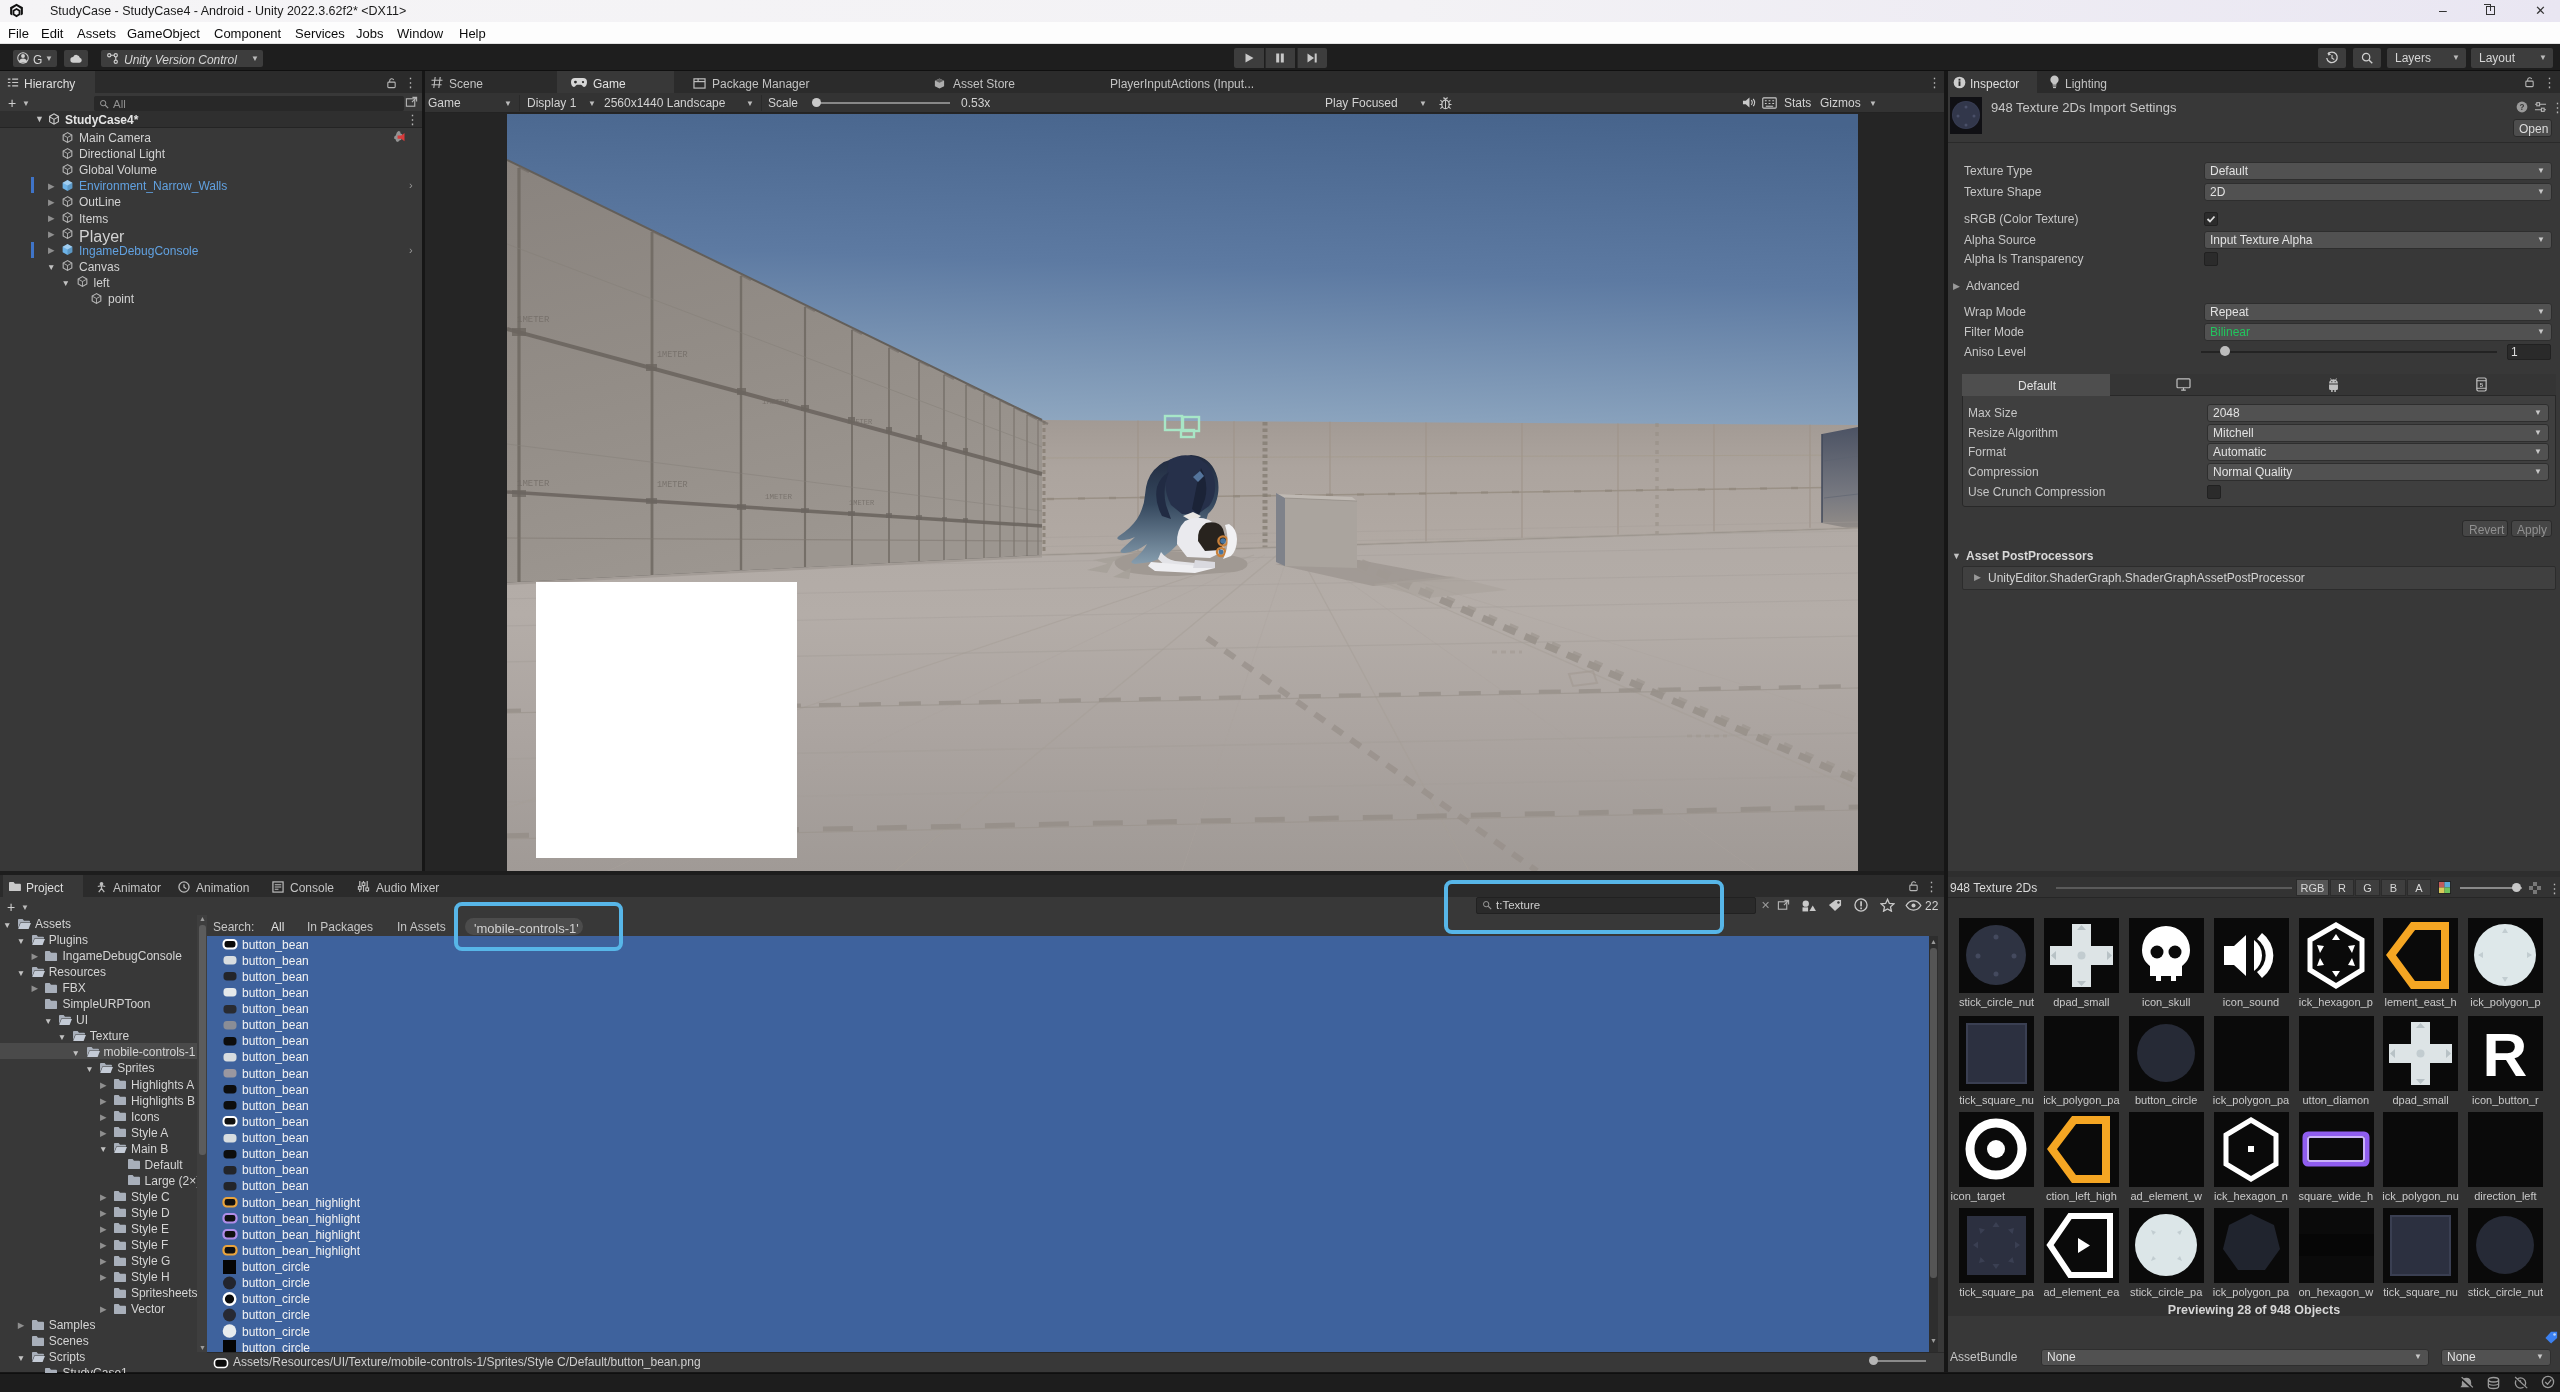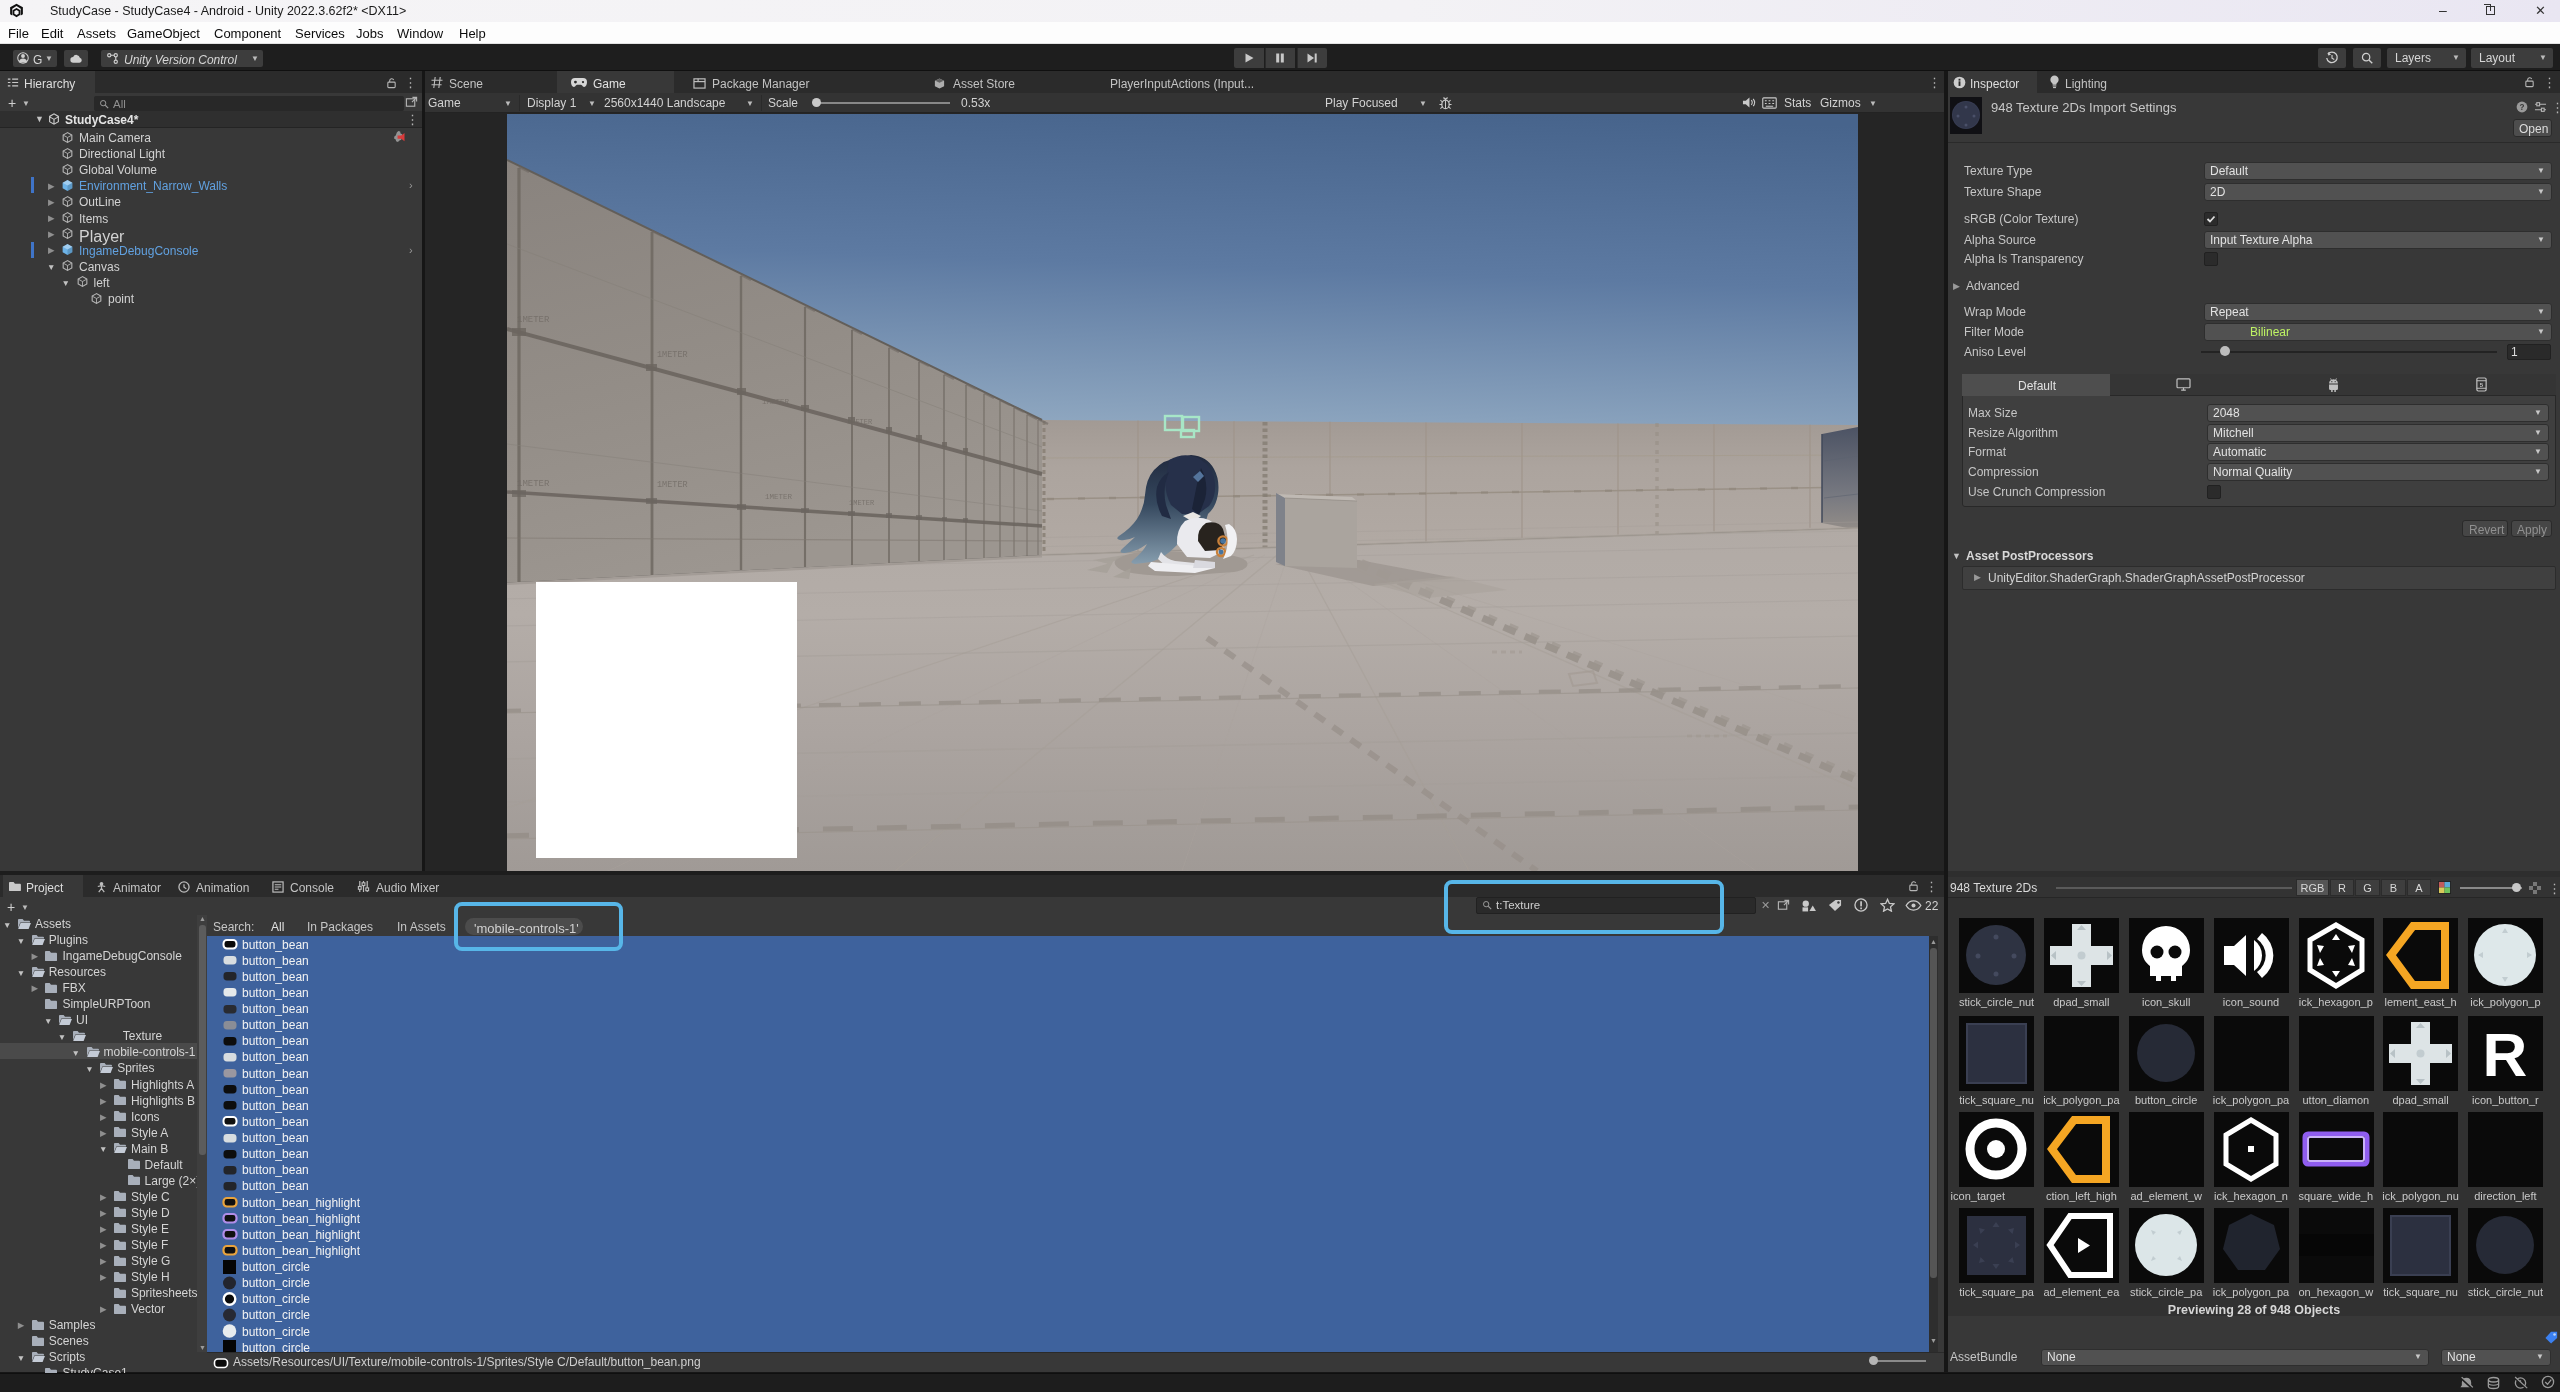--- a/index.html
+++ b/index.html
@@ -463,7 +463,7 @@
 <div class="t" style="left:2537px;top:307px;font-size:8px;color:#c8c8c8;">▼</div>
 <div class="t" style="left:1964px;top:325px;font-size:12px;color:#c6c6c6;">Filter Mode</div>
 <div style="position:absolute;left:2204px;top:323.0px;width:348px;height:18px;background:#515151;border:1px solid #2e2e2e;border-radius:3px;"></div>
-<div class="t" style="left:2210px;top:325px;font-size:12px;color:#bef264;margin-left:40px;">Bilinear</div>
+<div class="t" style="left:2210px;top:325px;font-size:12px;color:#22c55e;">Bilinear</div>
 <div class="t" style="left:2537px;top:327px;font-size:8px;color:#c8c8c8;">▼</div>
 <div class="t" style="left:1964px;top:345px;font-size:12px;color:#c6c6c6;">Aniso Level</div>
 <div style="position:absolute;left:2201px;top:351px;width:296px;height:2px;background:#232323;"></div>

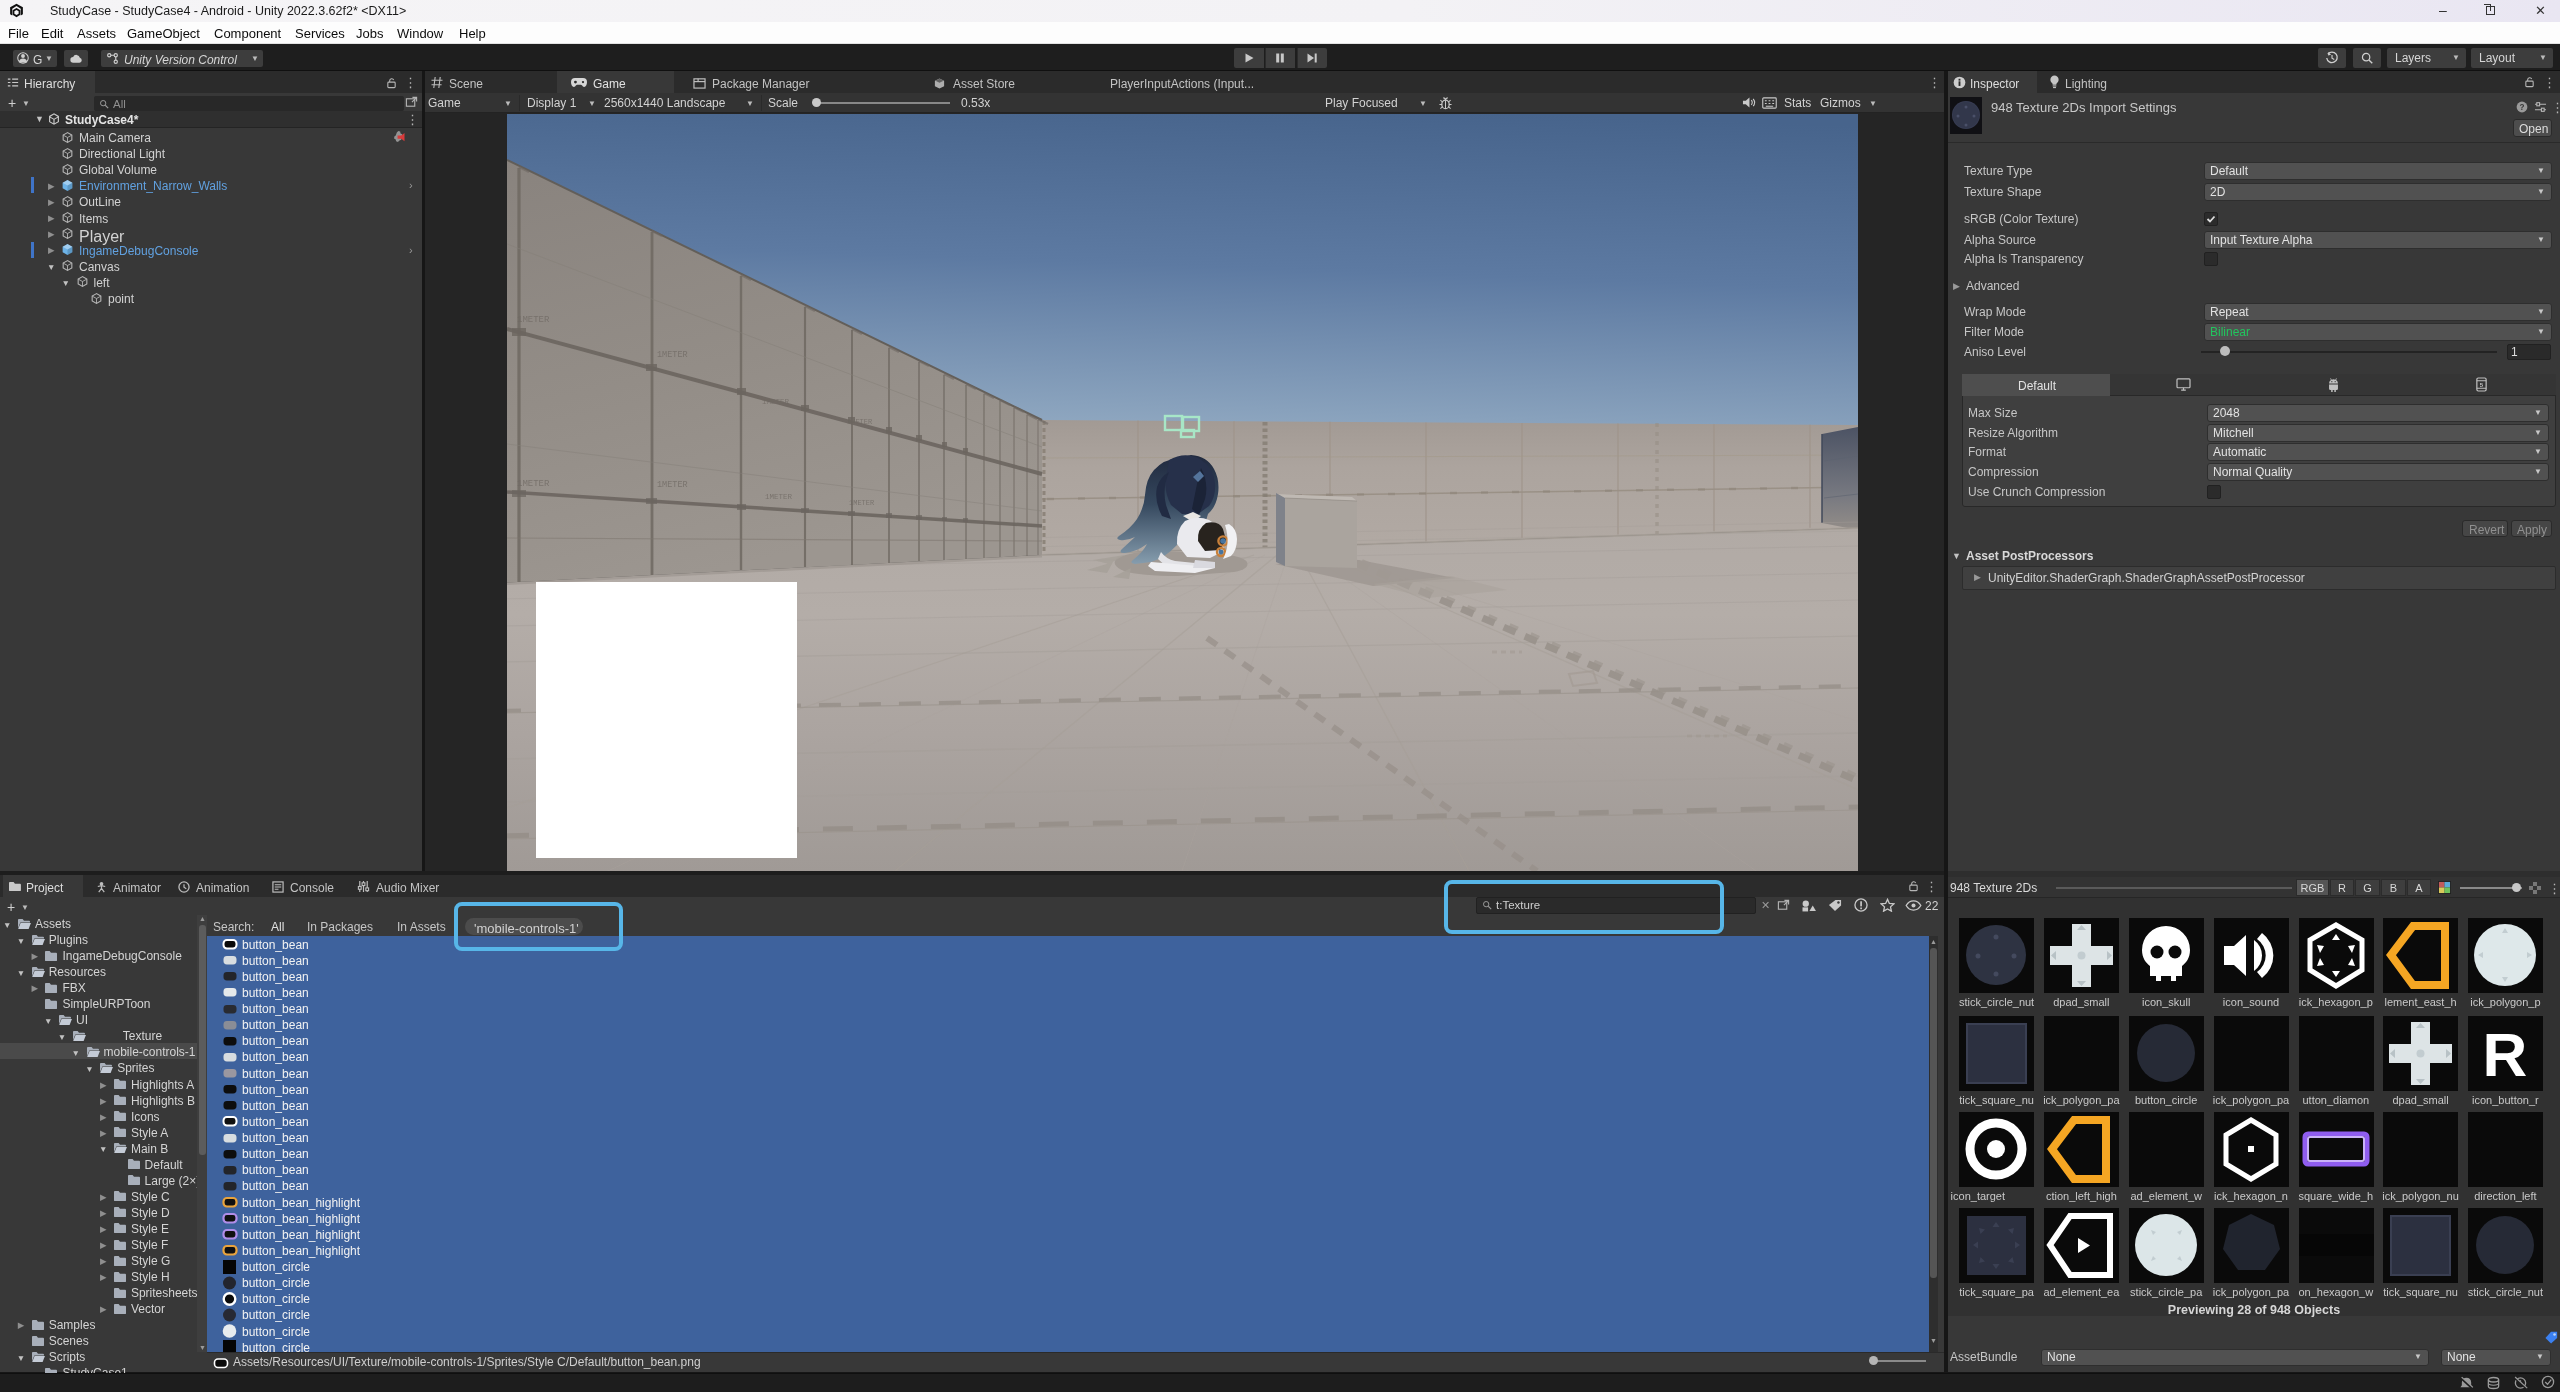--- a/index.html
+++ b/index.html
@@ -835,7 +835,7 @@
     <path fill="#a8afba" d="M1 2a1 1 0 0 1 1-1h4l1.5 2H13a1 1 0 0 1 1 1v1H3.5L1 11z"></path>
     <path fill="#c4cbd6" d="M3.8 5.5H15L12.5 12H1.2z"></path>
   </svg>
-<div class="t" style="left:89.8px;top:1029.35px;font-size:12px;color:#d4d4d4;margin-left:33px;">Texture</div>
+<div class="t" style="left:89.8px;top:1029.35px;font-size:12px;color:#d4d4d4;">Texture</div>
 <div style="position:absolute;left:0px;top:1043.4px;width:197px;height:16px;background:#4a4a4a;"></div>
 <div class="t" style="left:71.5px;top:1047.9px;font-size:8.5px;color:#c2c2c2;">▼</div>
 <svg style="position:absolute;left:85.5px;top:1045.9px;width:14px;height:12px;" viewBox="0 0 15 13">

